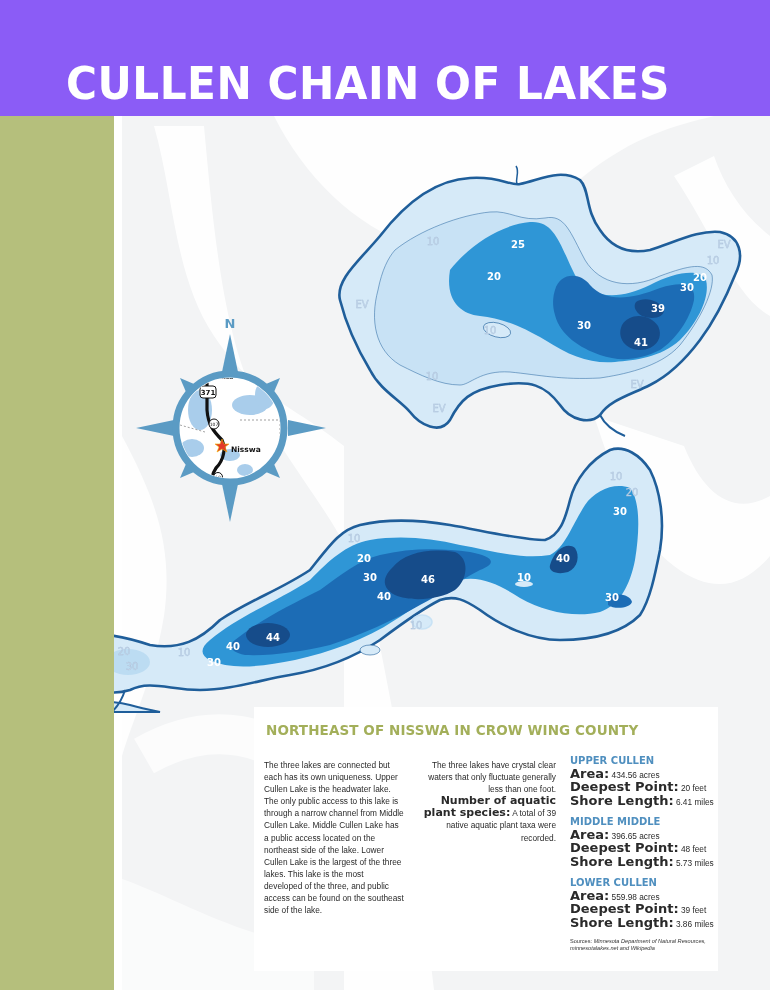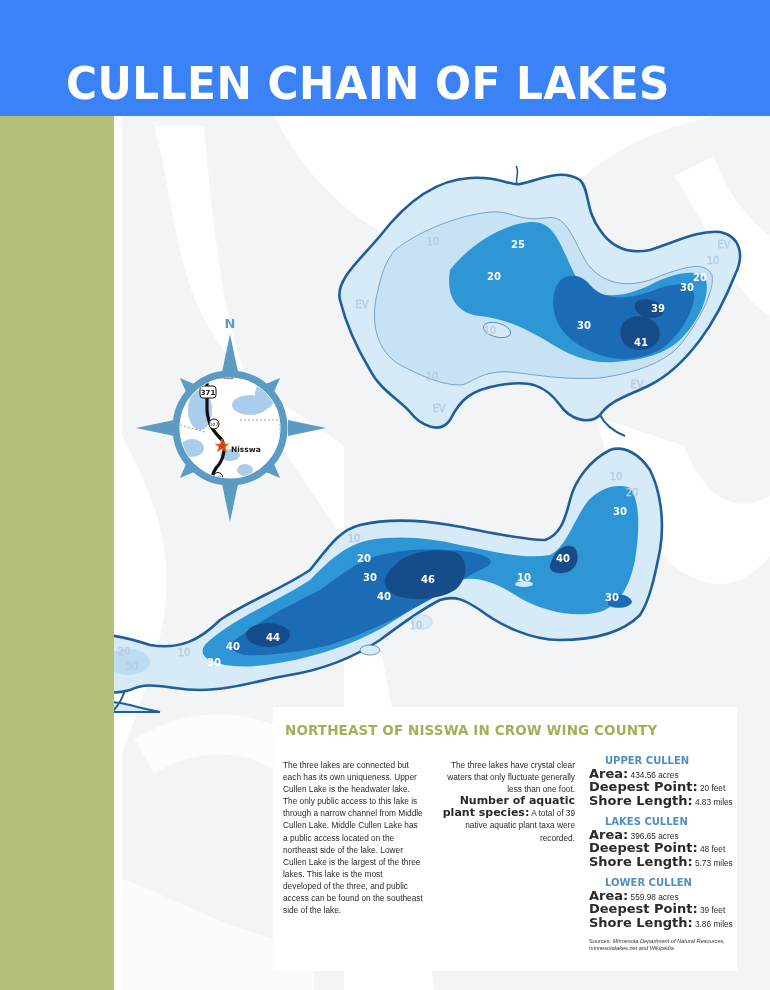--- a/index.html
+++ b/index.html
@@ -4,7 +4,7 @@
 <style>
   html, body { margin:0; padding:0; }
   body { width:770px; height:990px; position:relative; overflow:hidden; background:#ffffff; font-family:"Liberation Sans", sans-serif; }
-  .header { position:absolute; left:0; top:0; width:770px; height:116px; background:#3b82f6; }
+  .header { position:absolute; left:0; top:0; width:770px; height:116px; background:#8b5cf6; }
   .title { position:absolute; left:66px; top:58px; margin:0; color:#ffffff; font-family:"DejaVu Sans", sans-serif; font-weight:bold; font-size:44px; letter-spacing:0.5px; line-height:52px; transform:scaleX(0.96); transform-origin:left center; }
   .sidebar { position:absolute; left:0; top:116px; width:114px; height:874px; background:#b5bf7c; }
   .canvas { position:absolute; left:114px; top:116px; width:656px; height:874px; background:#ffffff; overflow:hidden; }

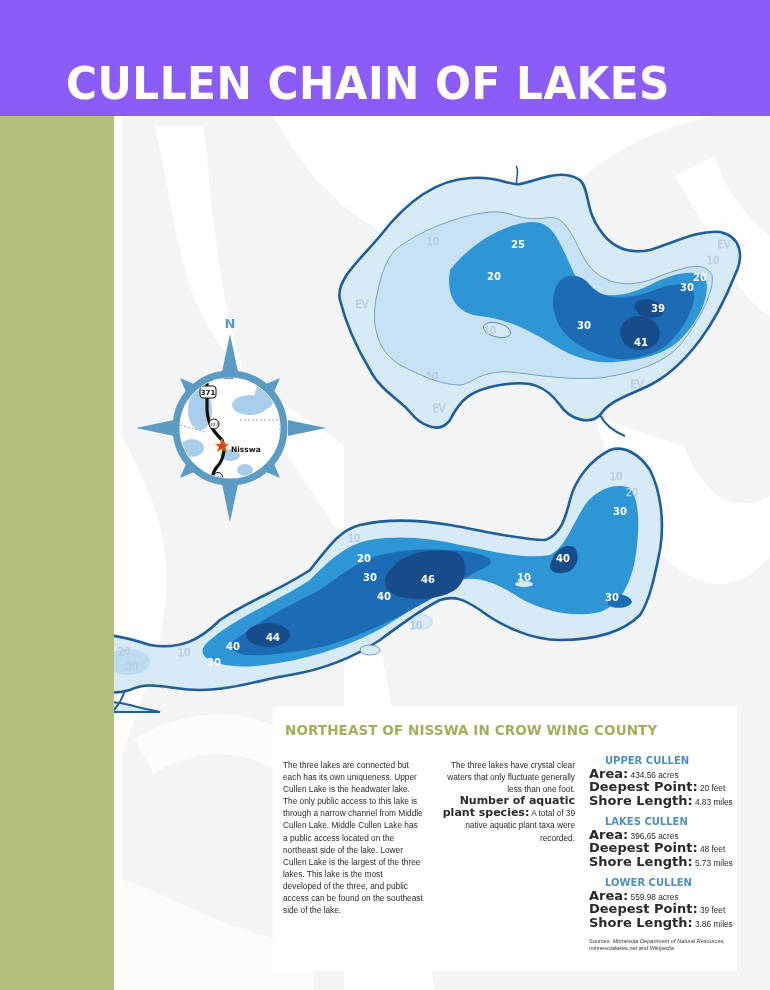--- a/index.html
+++ b/index.html
@@ -12,7 +12,7 @@
   .mapsvg { position:absolute; left:0; top:0; }
   .depth { font-family:"DejaVu Sans", sans-serif; font-weight:bold; font-size:10px; fill:#ffffff; text-anchor:middle; }
   .depth.faint { fill:#c9dcef; stroke:#a9bfd8; stroke-width:0.4; font-weight:normal; }
-  .info { position:absolute; left:273px; top:707px; width:464px; height:264px; background:#ffffff; }
+  .info { position:absolute; left:254px; top:707px; width:464px; height:264px; background:#ffffff; }
   .info h2 { position:absolute; left:12px; top:15px; margin:0; color:#a3af5a; font-family:"DejaVu Sans", sans-serif; font-weight:bold; font-size:13.5px; letter-spacing:0.1px; white-space:nowrap; }
   .col { position:absolute; top:52px; font-size:8.3px; line-height:12.1px; color:#2a2a2a; }
   .col1 { left:10px; width:140px; }

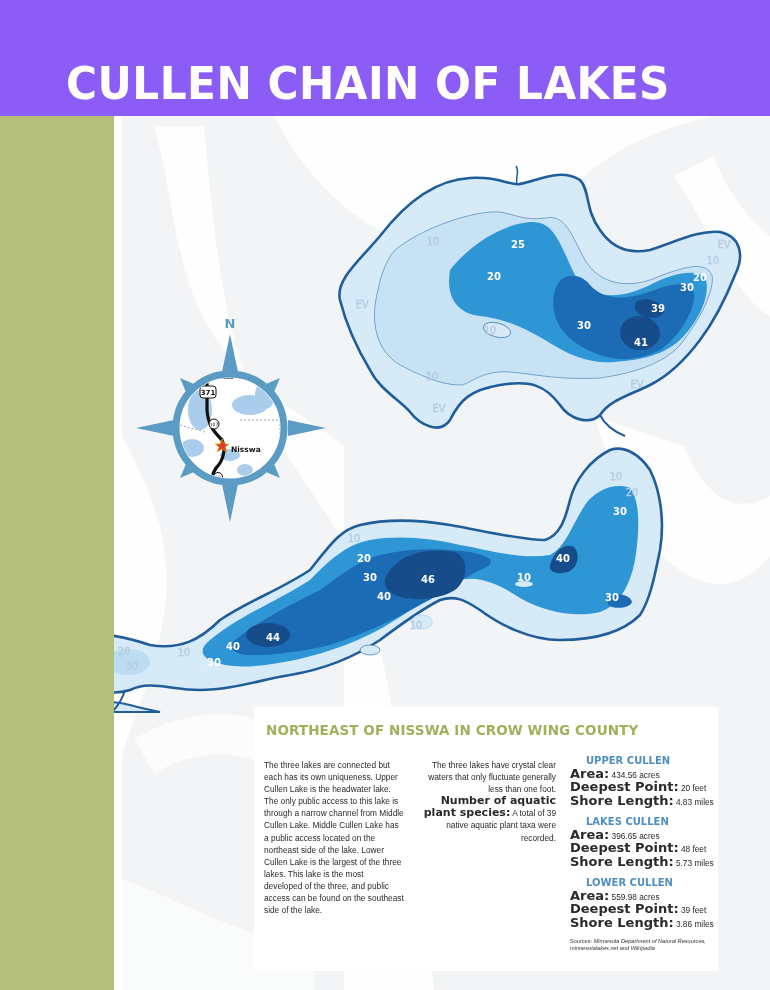--- a/index.html
+++ b/index.html
@@ -19,7 +19,7 @@
   .col2 { left:162px; width:140px;text-align:right; }
   .col2 b { font-family:"DejaVu Sans", sans-serif; font-size:11px; }
   .col3 { left:316px; width:150px; top:48px; }
-  .lakehead { color:#4f8fbf; font-family:"DejaVu Sans", sans-serif; font-weight:bold; font-size:10px; margin:0 0 1px 16px; }
+  .lakehead { color:#4f8fbf; font-family:"DejaVu Sans", sans-serif; font-weight:bold; font-size:10px; margin:0 0 1px 0; }
   .stat { font-size:8.3px; line-height:12.3px; color:#2a2a2a; }
   .stat b { font-family:"DejaVu Sans", sans-serif; font-size:13px; }
   .lakeblock { margin-bottom:8px; }

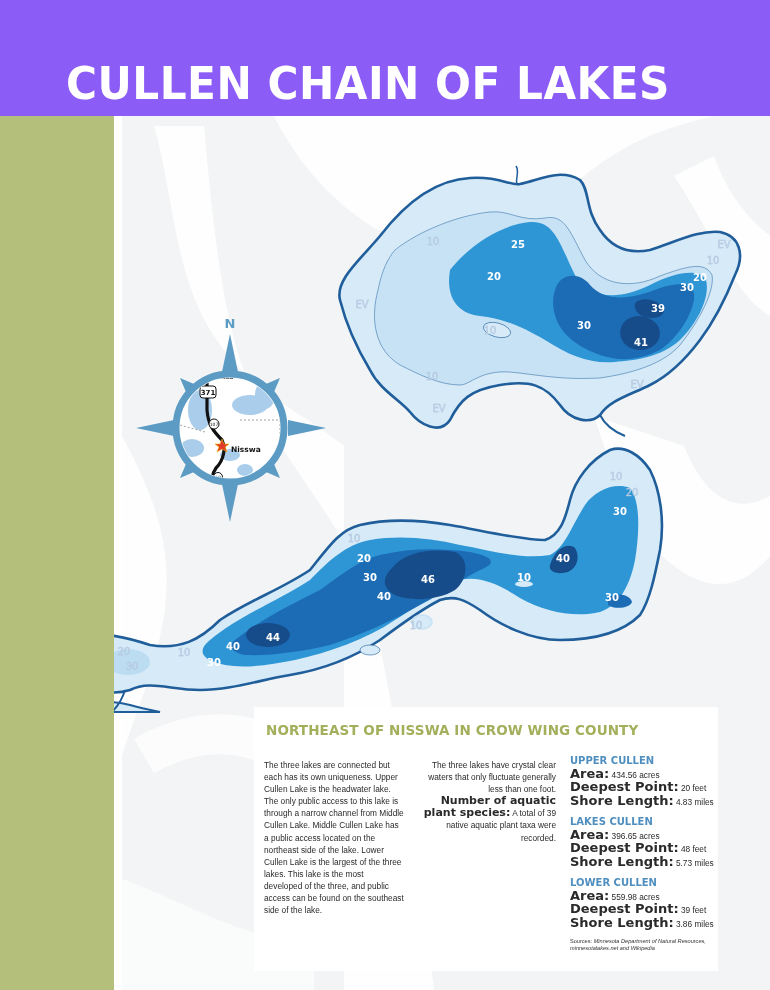--- a/index.html
+++ b/index.html
@@ -171,7 +171,7 @@
       <div class="lakehead">UPPER CULLEN</div>
       <div class="stat"><b>Area:</b><span> 434.56 acres</span></div>
       <div class="stat"><b>Deepest Point:</b><span> 20 feet</span></div>
-      <div class="stat"><b>Shore Length:</b><span> 4.83 miles</span></div>
+      <div class="stat"><b>Shore Length:</b><span> 6.41 miles</span></div>
     </div>
     <div class="lakeblock">
       <div class="lakehead">LAKES CULLEN</div>

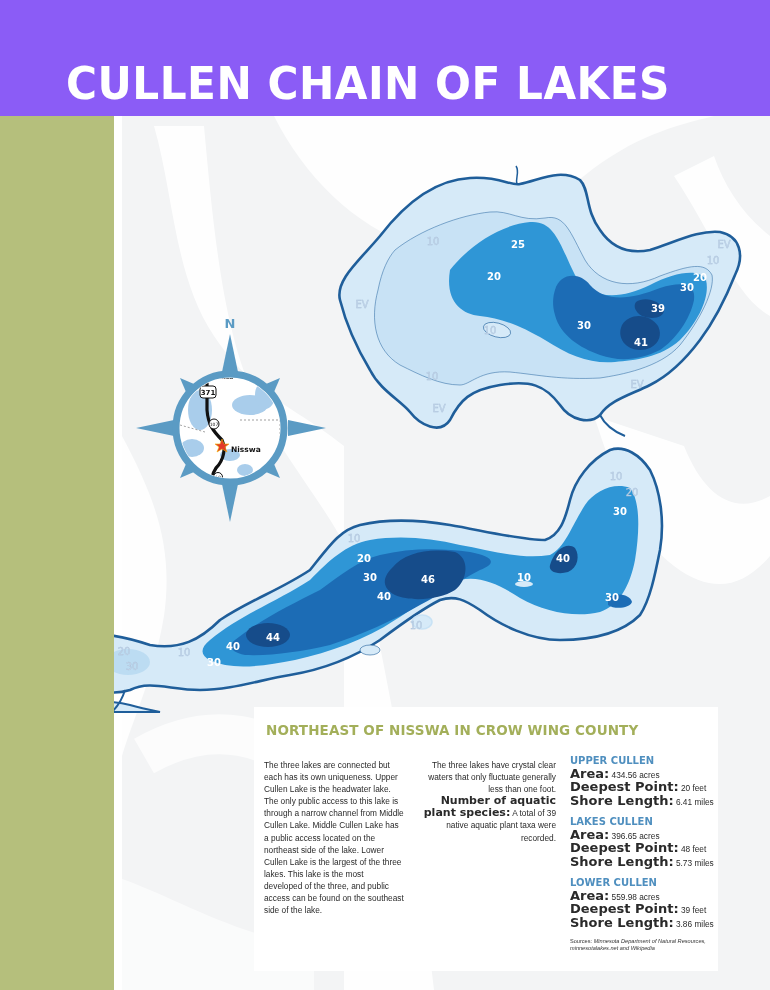--- a/index.html
+++ b/index.html
@@ -174,7 +174,7 @@
       <div class="stat"><b>Shore Length:</b><span> 6.41 miles</span></div>
     </div>
     <div class="lakeblock">
-      <div class="lakehead">LAKES CULLEN</div>
+      <div class="lakehead">MIDDLE MIDDLE</div>
       <div class="stat"><b>Area:</b><span> 396.65 acres</span></div>
       <div class="stat"><b>Deepest Point:</b><span> 48 feet</span></div>
       <div class="stat"><b>Shore Length:</b><span> 5.73 miles</span></div>

